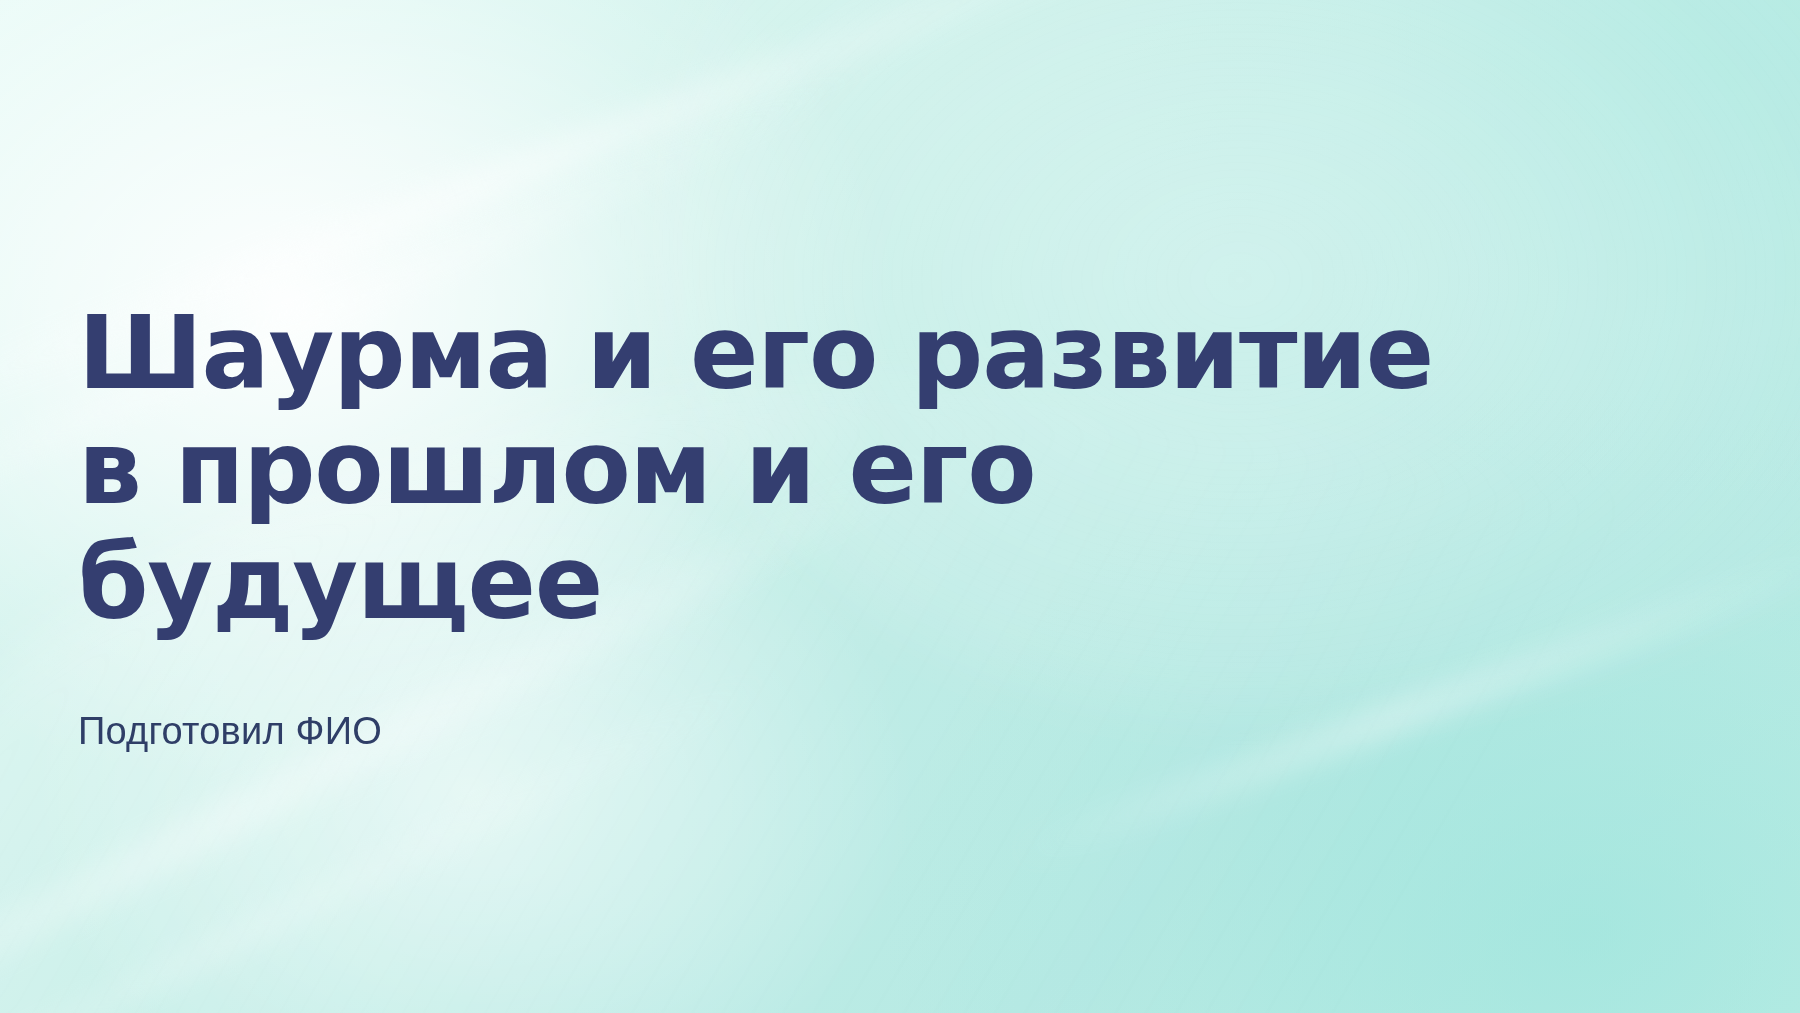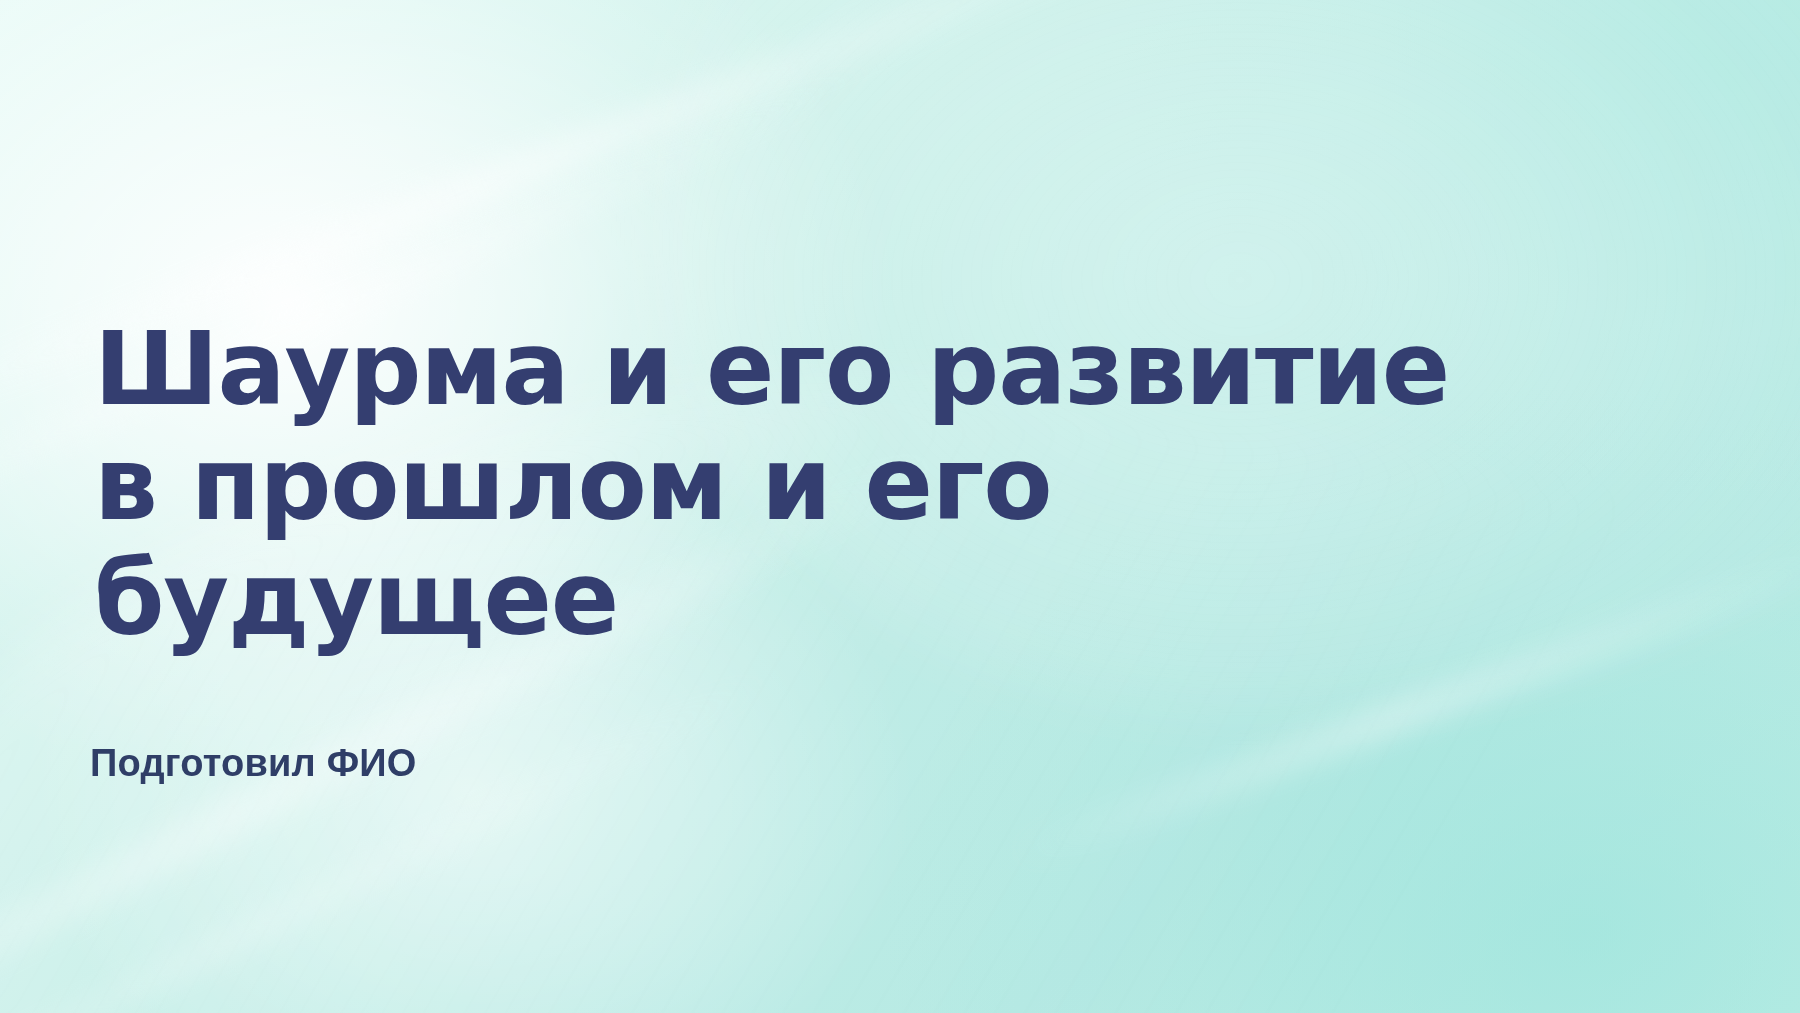--- a/index.html
+++ b/index.html
@@ -162,7 +162,7 @@
   }
 
   .title {
-    margin: 16px;
+    margin: 0;
     font-family: "DejaVu Sans", "Liberation Sans", sans-serif;
     font-weight: 700;
     font-size: 101px;

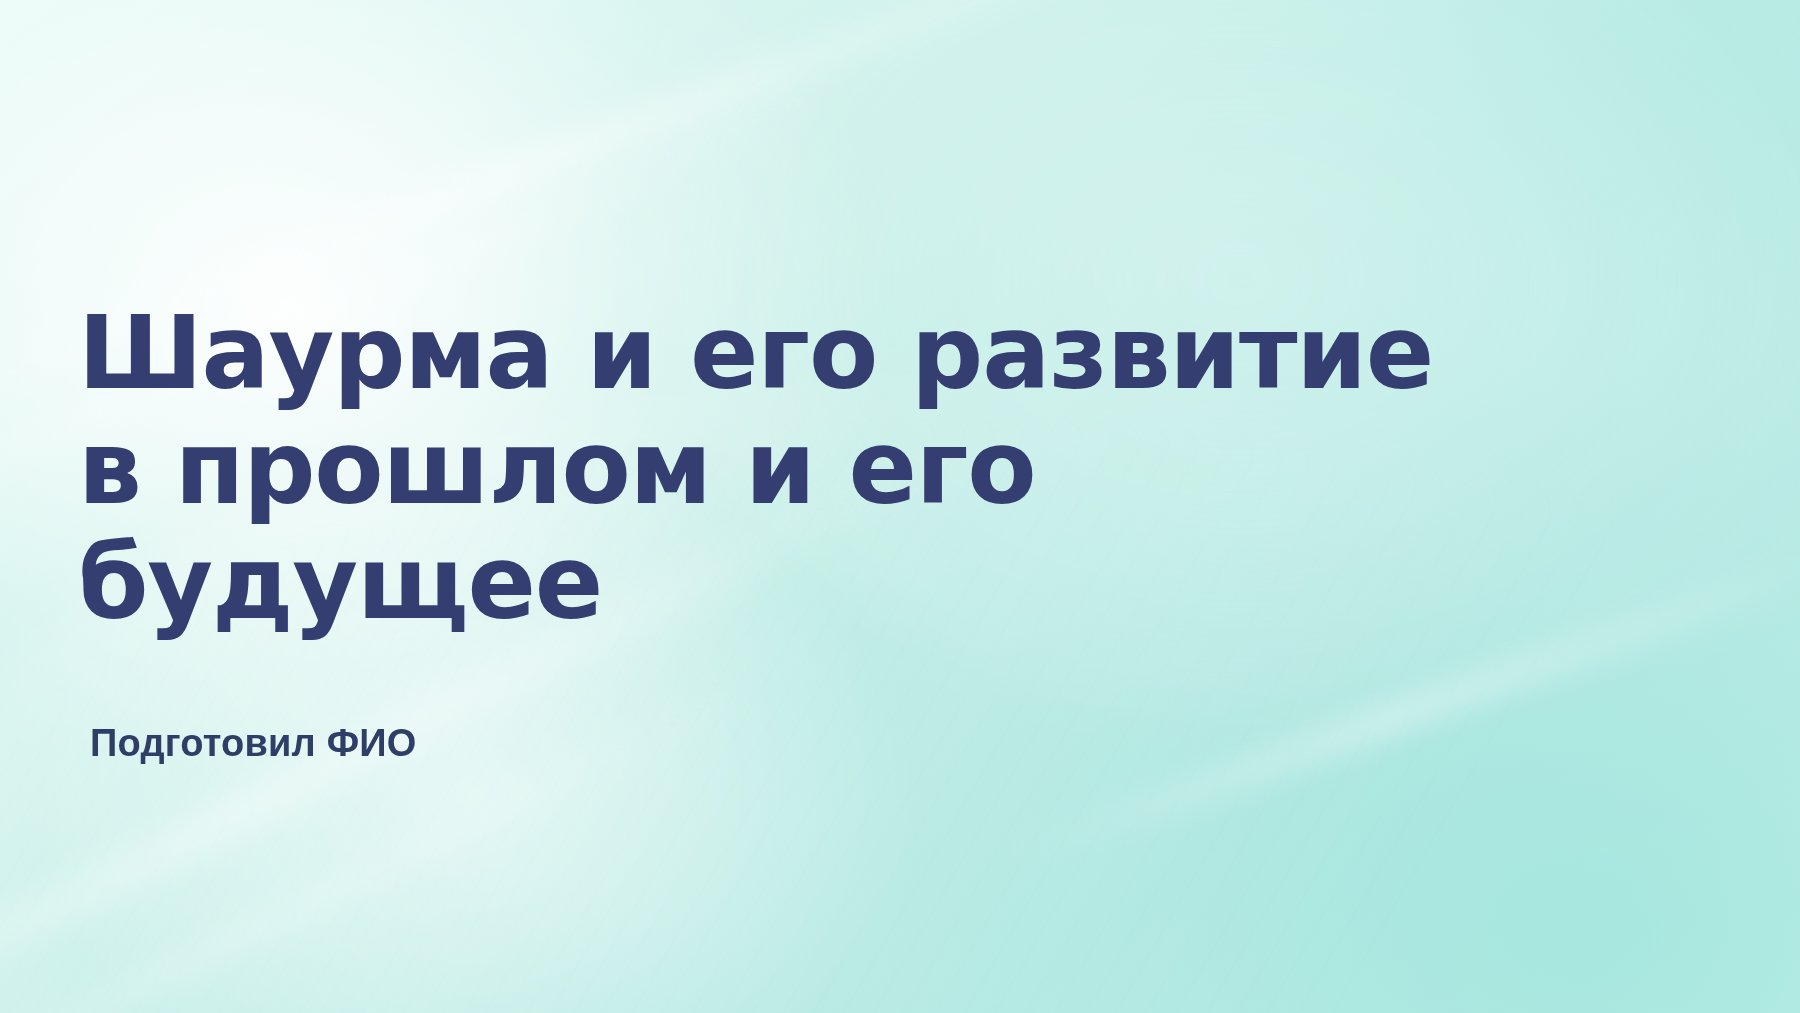--- a/index.html
+++ b/index.html
@@ -173,10 +173,10 @@
   }
 
   .subtitle {
-    margin: 12px;
+    margin: 0;
     padding-top: 68px;
     font-family: "Liberation Sans", sans-serif;
-    font-weight: 700;
+    font-weight: 400;
     font-size: 38px;
     line-height: 1.2;
     letter-spacing: 0.2px;

